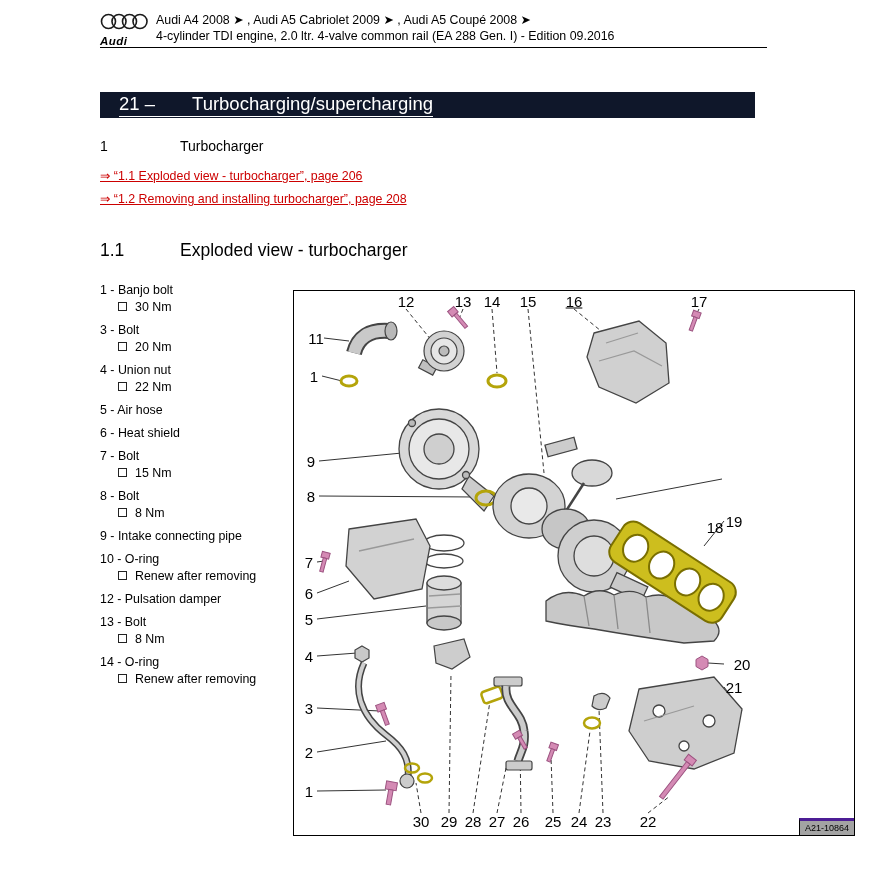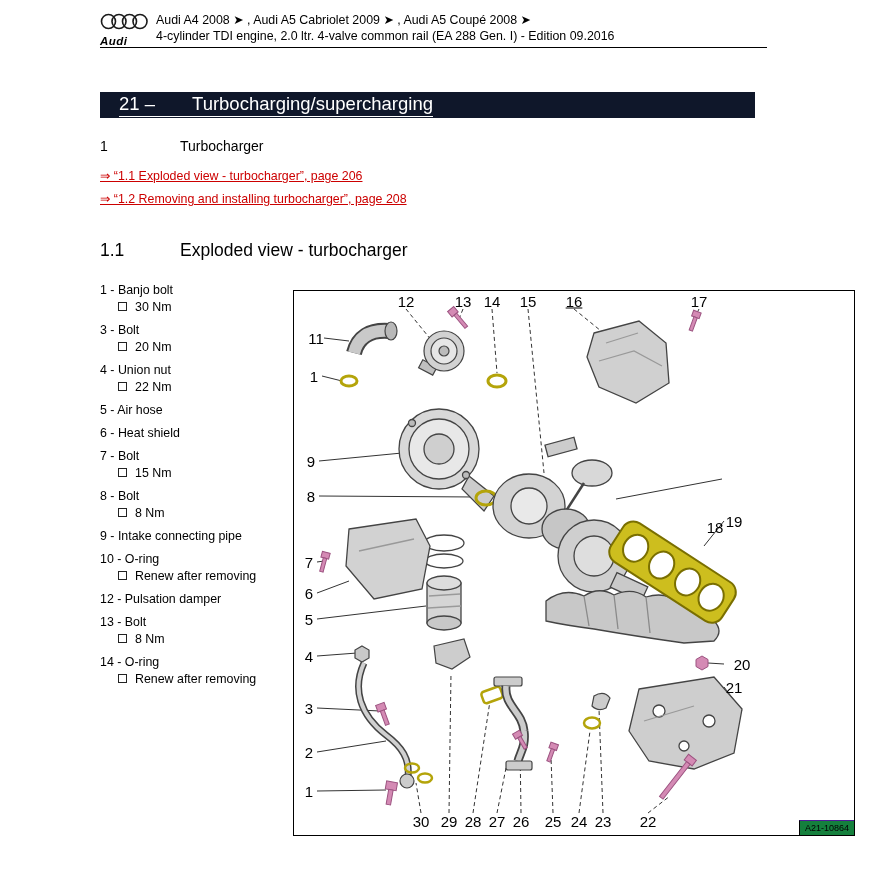--- a/index.html
+++ b/index.html
@@ -43,8 +43,8 @@
   .diagram svg{position:absolute;left:0;top:0;}
   .callouts{position:absolute;left:0;top:0;width:560px;height:544px;}
   .callout{position:absolute;transform:translate(-50%,-50%);font-size:15px;}
-  .figure-id{position:absolute;right:0;bottom:0;border-left:1px solid #000;border-top:1px solid #4c1d95;
-             font-size:9px;padding:2px 5px;background:#15803d;}
+  .figure-id{position:absolute;right:0;bottom:0;border-left:1px solid #000;border-top:3px solid #4c1d95;
+             font-size:9px;padding:2px 5px;background:#a3a3a3;}
 </style>
 </head>
 <body>

